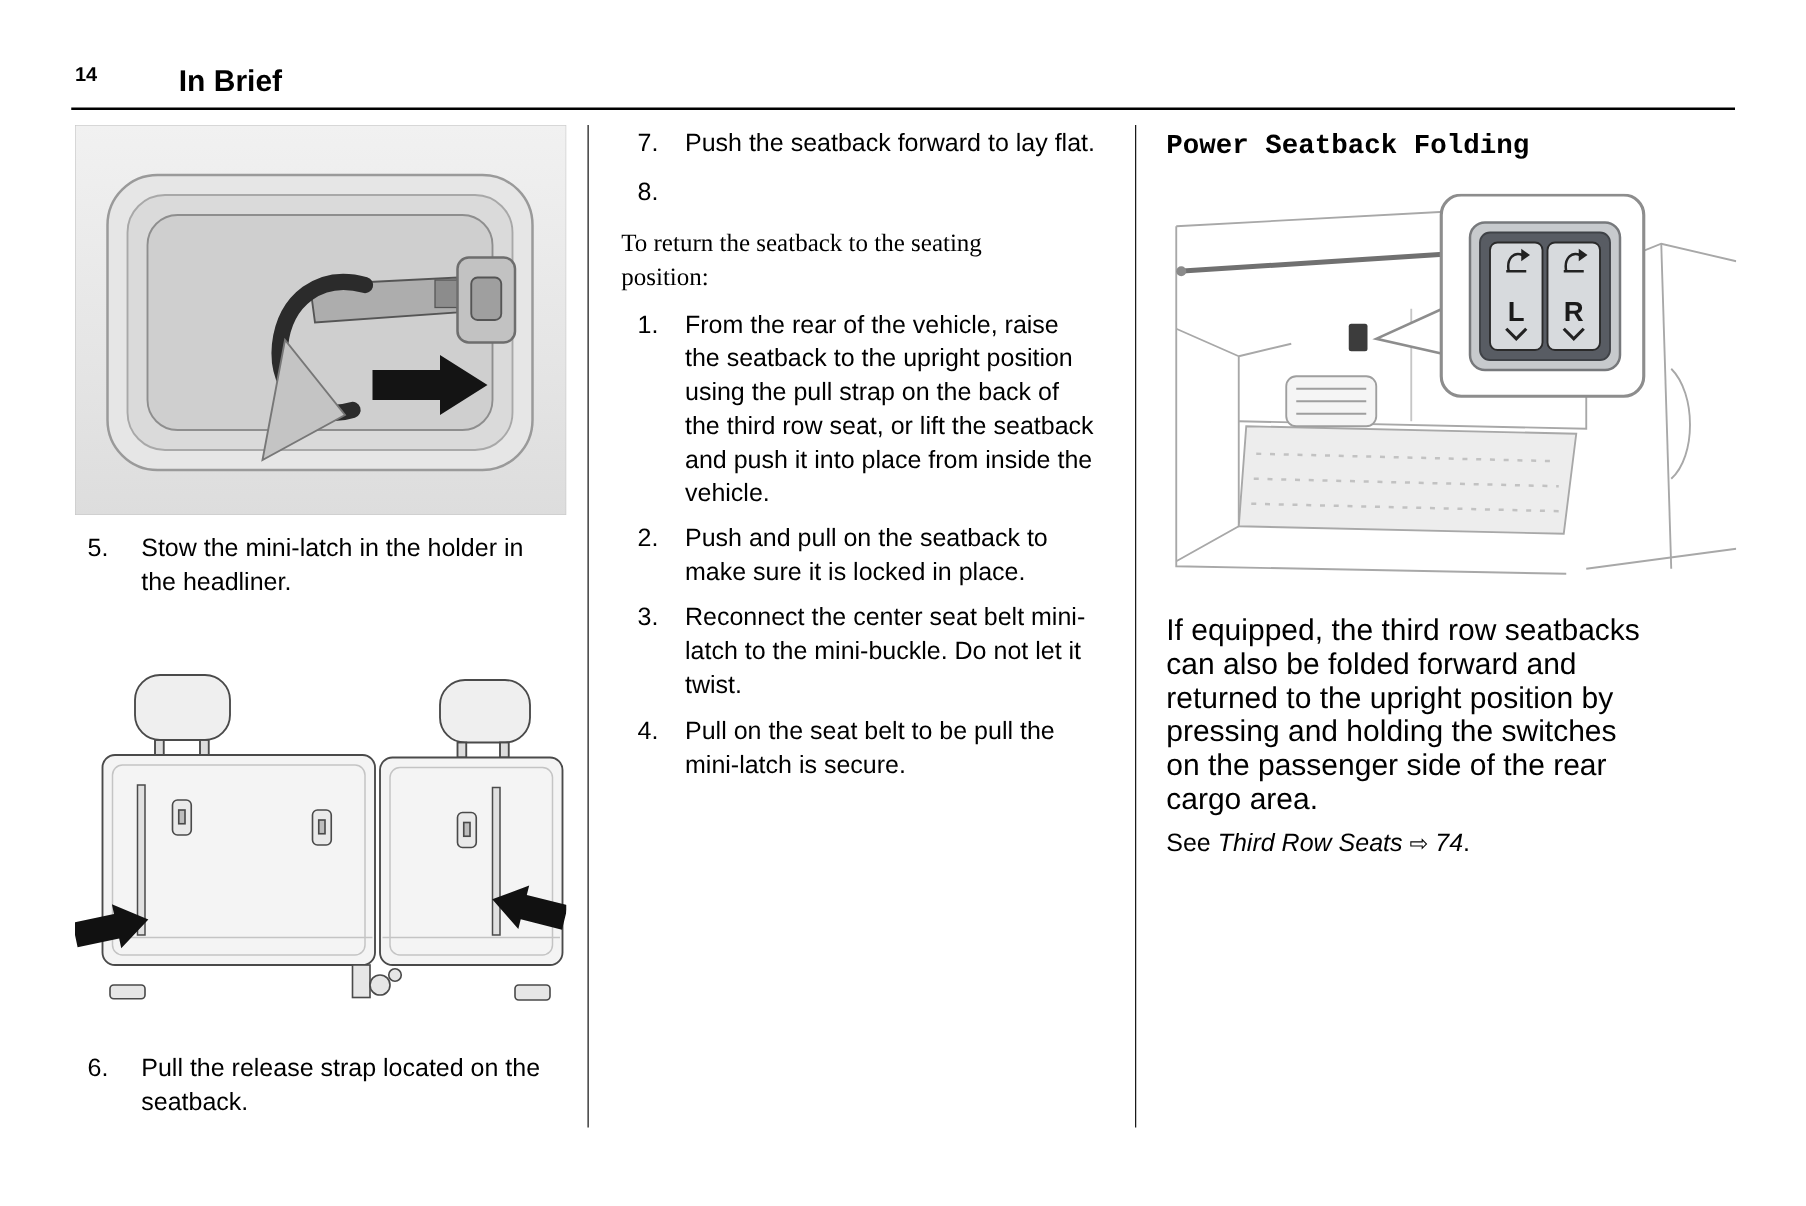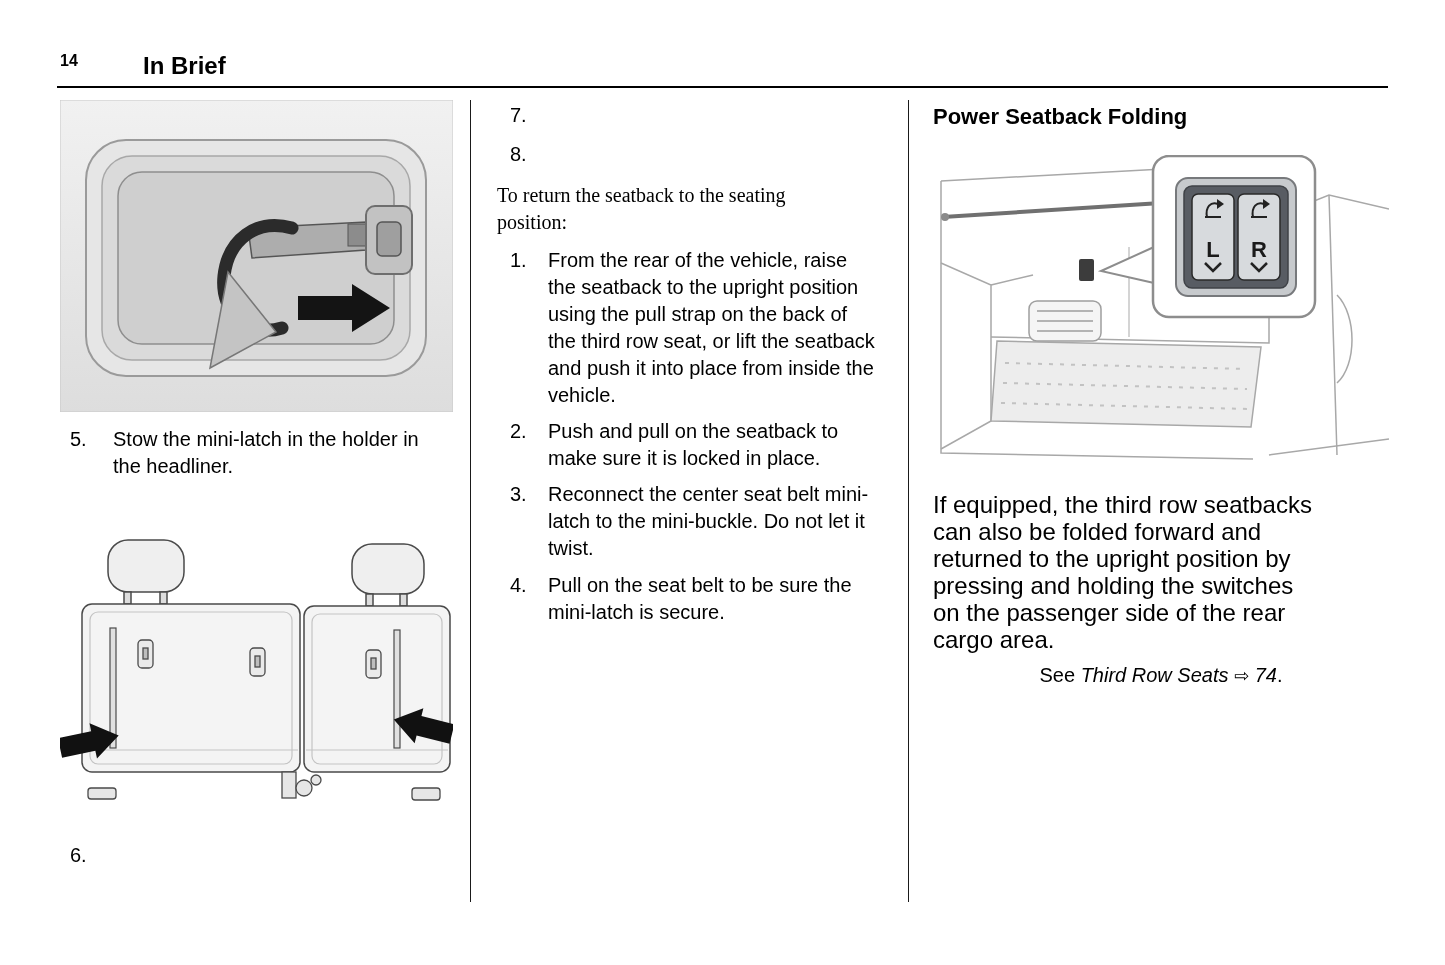--- a/index.html
+++ b/index.html
@@ -137,6 +137,7 @@
   <div class="col col-mid">
     <div class="li li7">
       <span class="num">7.</span>
+      <span class="txt">Push the seatback forward to lay flat.</span>
     </div>
     <div class="li li8">
       <span class="num">8.</span>

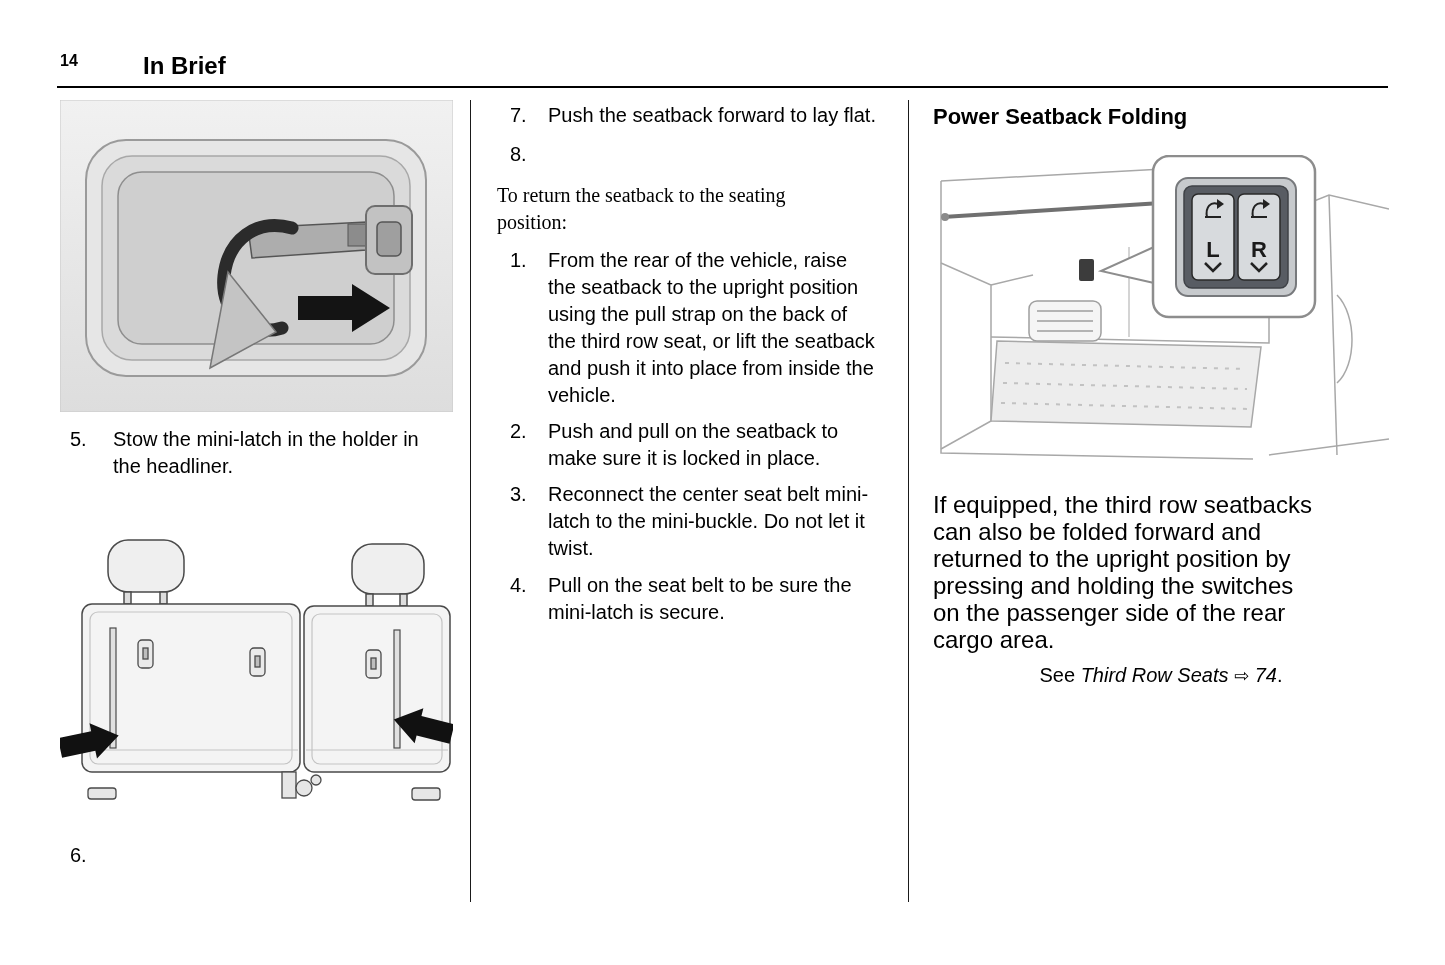--- a/index.html
+++ b/index.html
@@ -30,7 +30,7 @@
   .col-mid .li .txt{flex:1;max-width:331px;}
   .li7{margin-top:2px;margin-bottom:12px;}
   .li8{margin-bottom:14px;}
-  .h2{font-size:22px;font-weight:700;line-height:29px;}
+  .h2{font-size:22px;font-weight:700;line-height:29px;font-family:Liberation Mono, monospace;}
   .col-mid .h2{max-width:335px;margin-bottom:9px;}
   .intro{font-size:20px;line-height:27px;max-width:331px;margin-bottom:11px;font-family:Liberation Serif, serif;}
   .s1{margin-bottom:9px;}

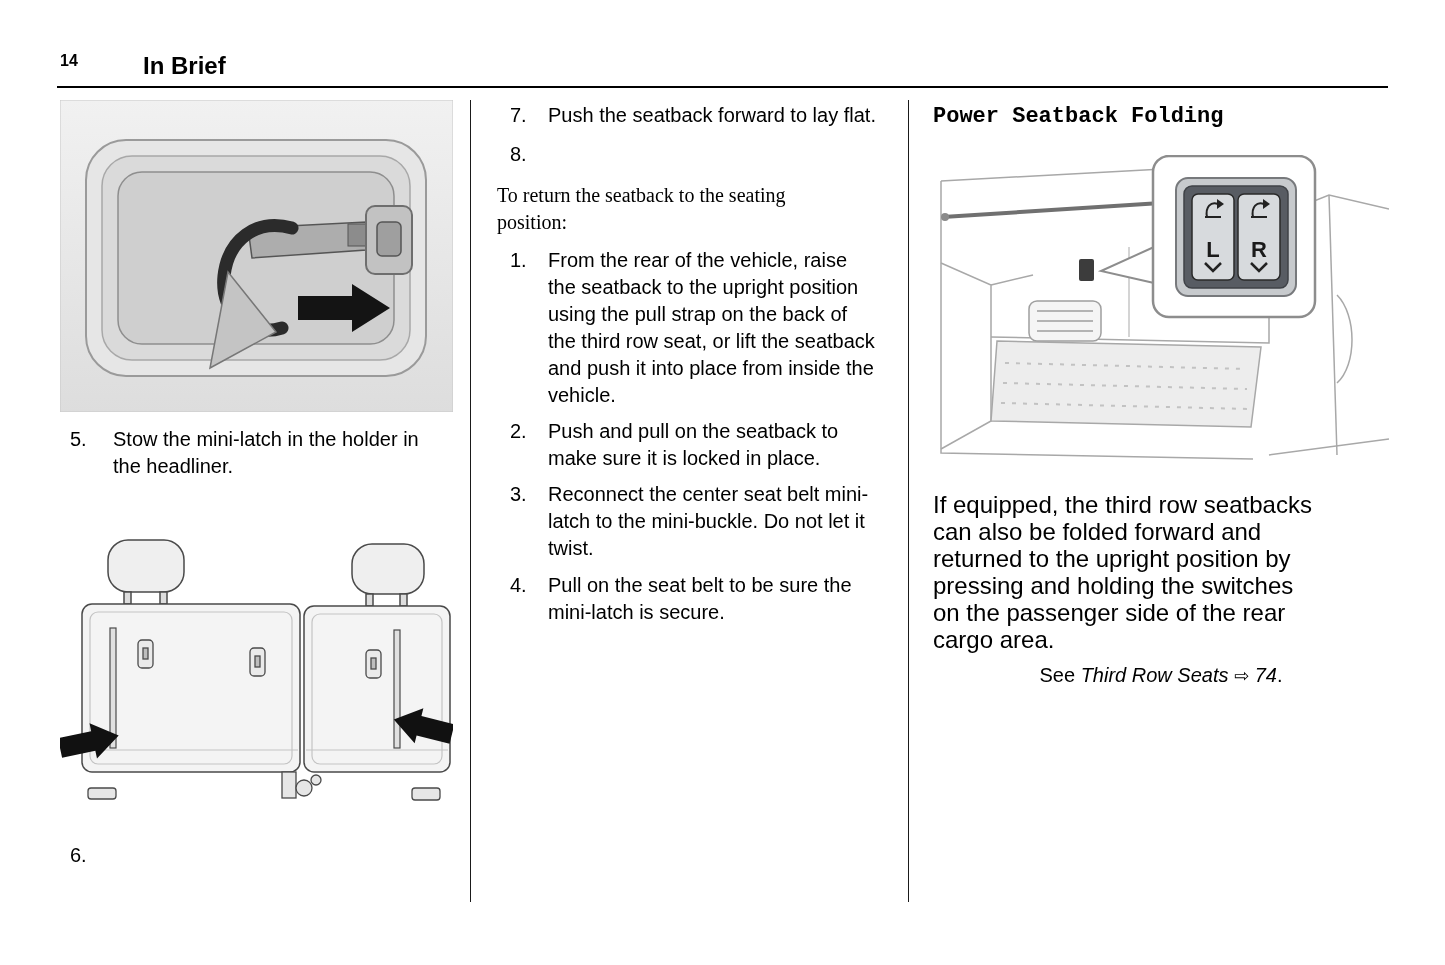--- a/index.html
+++ b/index.html
@@ -157,7 +157,7 @@
     </div>
     <div class="li">
       <span class="num">4.</span>
-      <span class="txt">Pull on the seat belt to be sure the mini-latch is secure.</span>
+      <span class="txt">Pull on the seat belt to be pull the mini-latch is secure.</span>
     </div>
   </div>
 

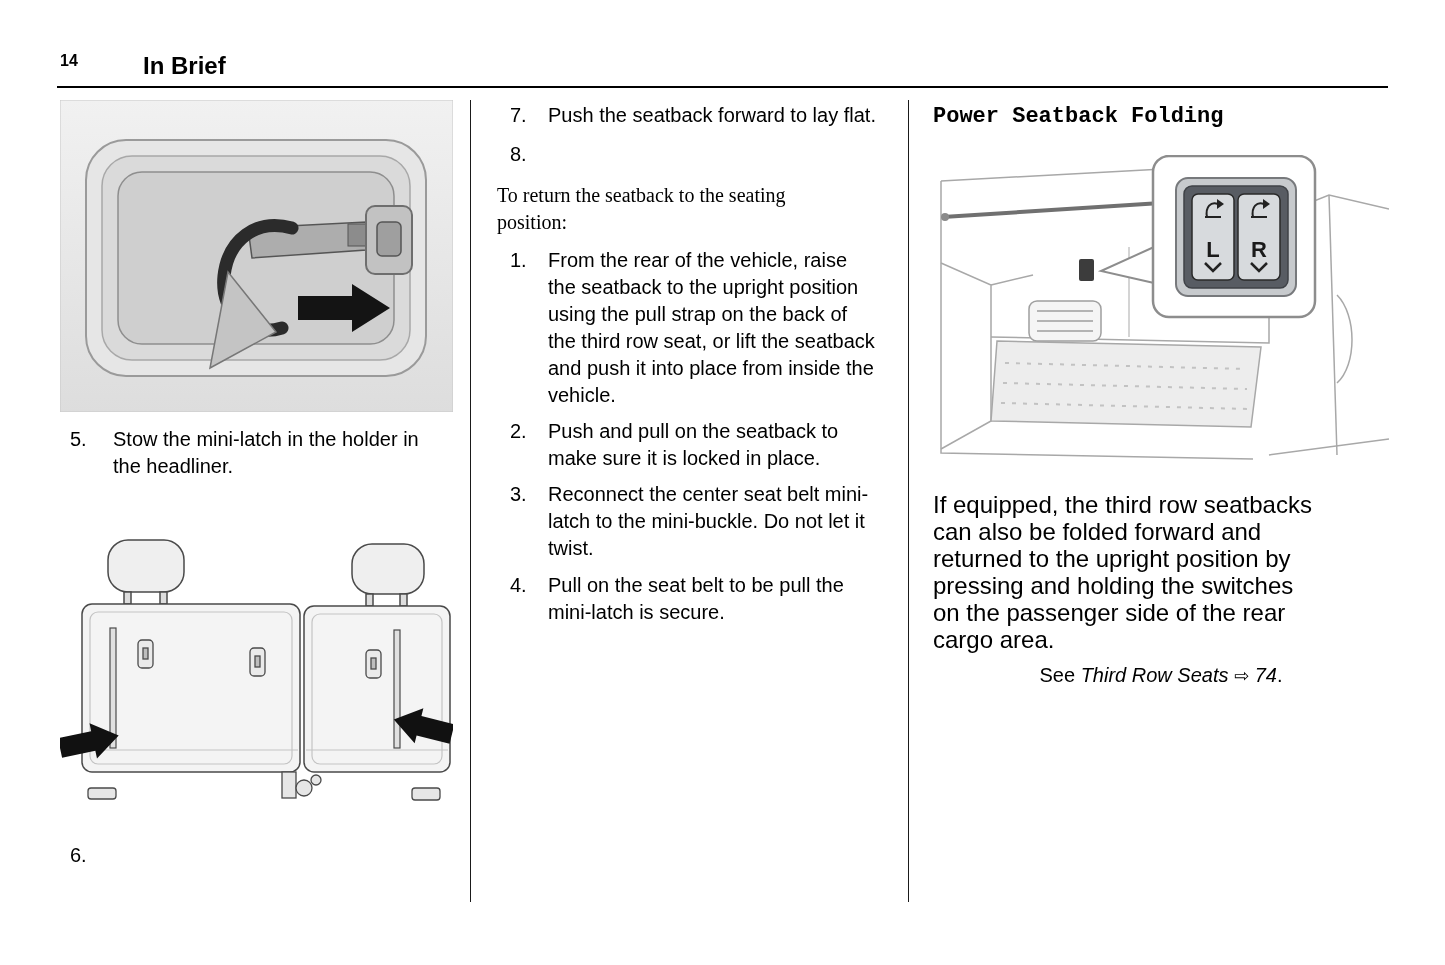--- a/index.html
+++ b/index.html
@@ -39,7 +39,7 @@
   .col-right .h2{margin-top:2px;margin-bottom:24px;}
   .fig-cargo{margin-bottom:11px;}
   .body-text{font-size:24px;line-height:27px;max-width:392px;margin-bottom:9px;}
-  .see-line{font-size:20px;line-height:27px;text-align:center;}
+  .see-line{font-size:20px;line-height:27px;}
   .see-line i{font-style:italic;}
   .ref-arrow{font-size:18px;}
   svg text{font-family:"Liberation Sans","DejaVu Sans",sans-serif;}

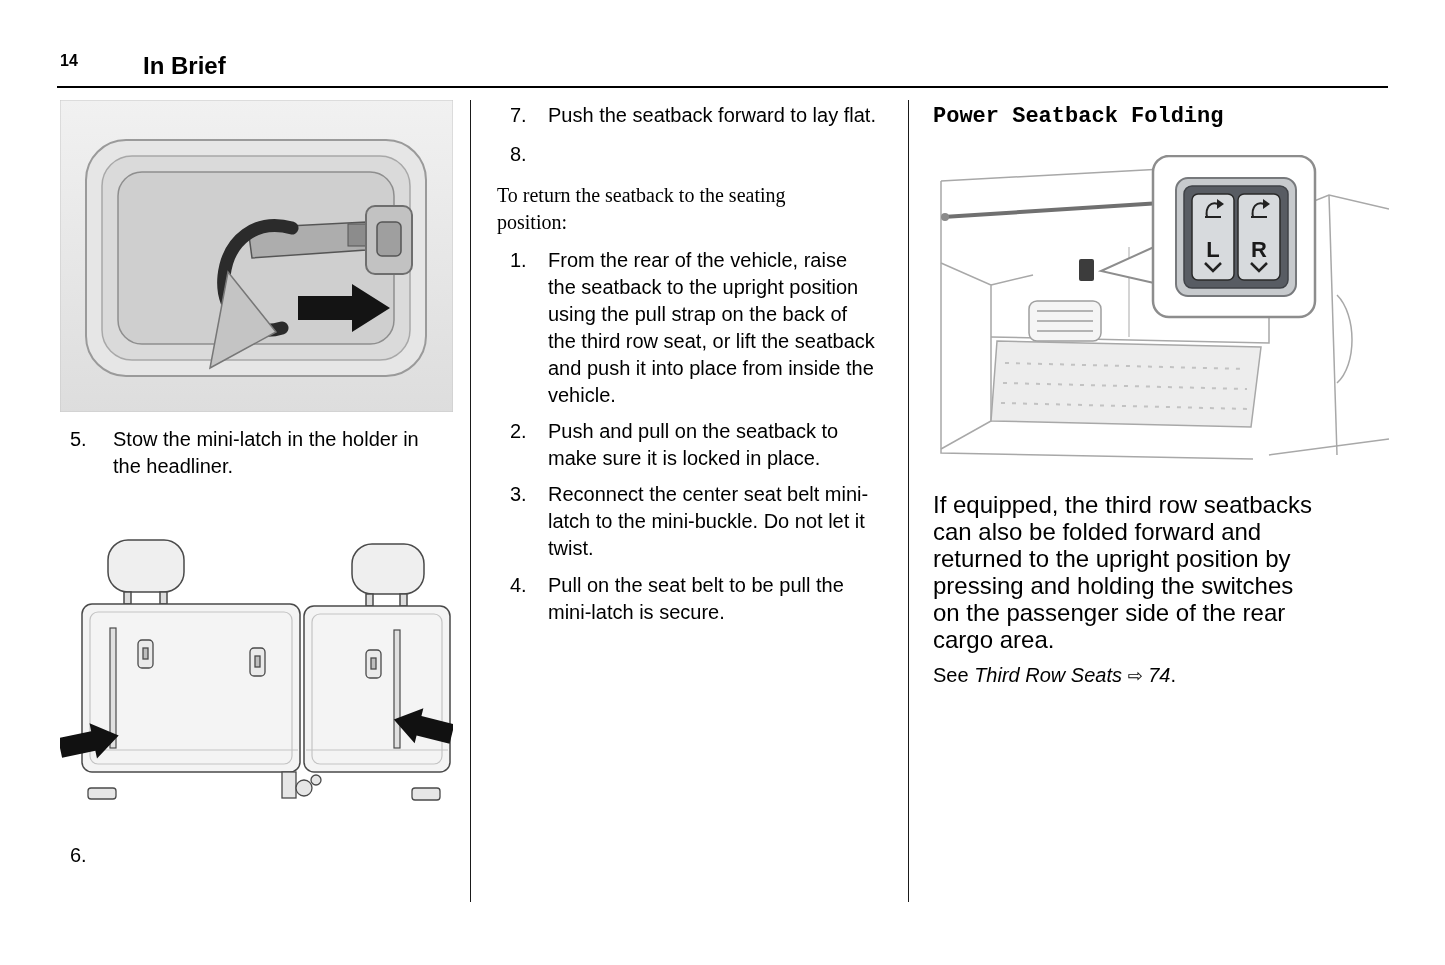--- a/index.html
+++ b/index.html
@@ -129,6 +129,7 @@
 
     <div class="li">
       <span class="num">6.</span>
+      <span class="txt">Pull the release strap located on the seatback.</span>
     </div>
   </div>
 

